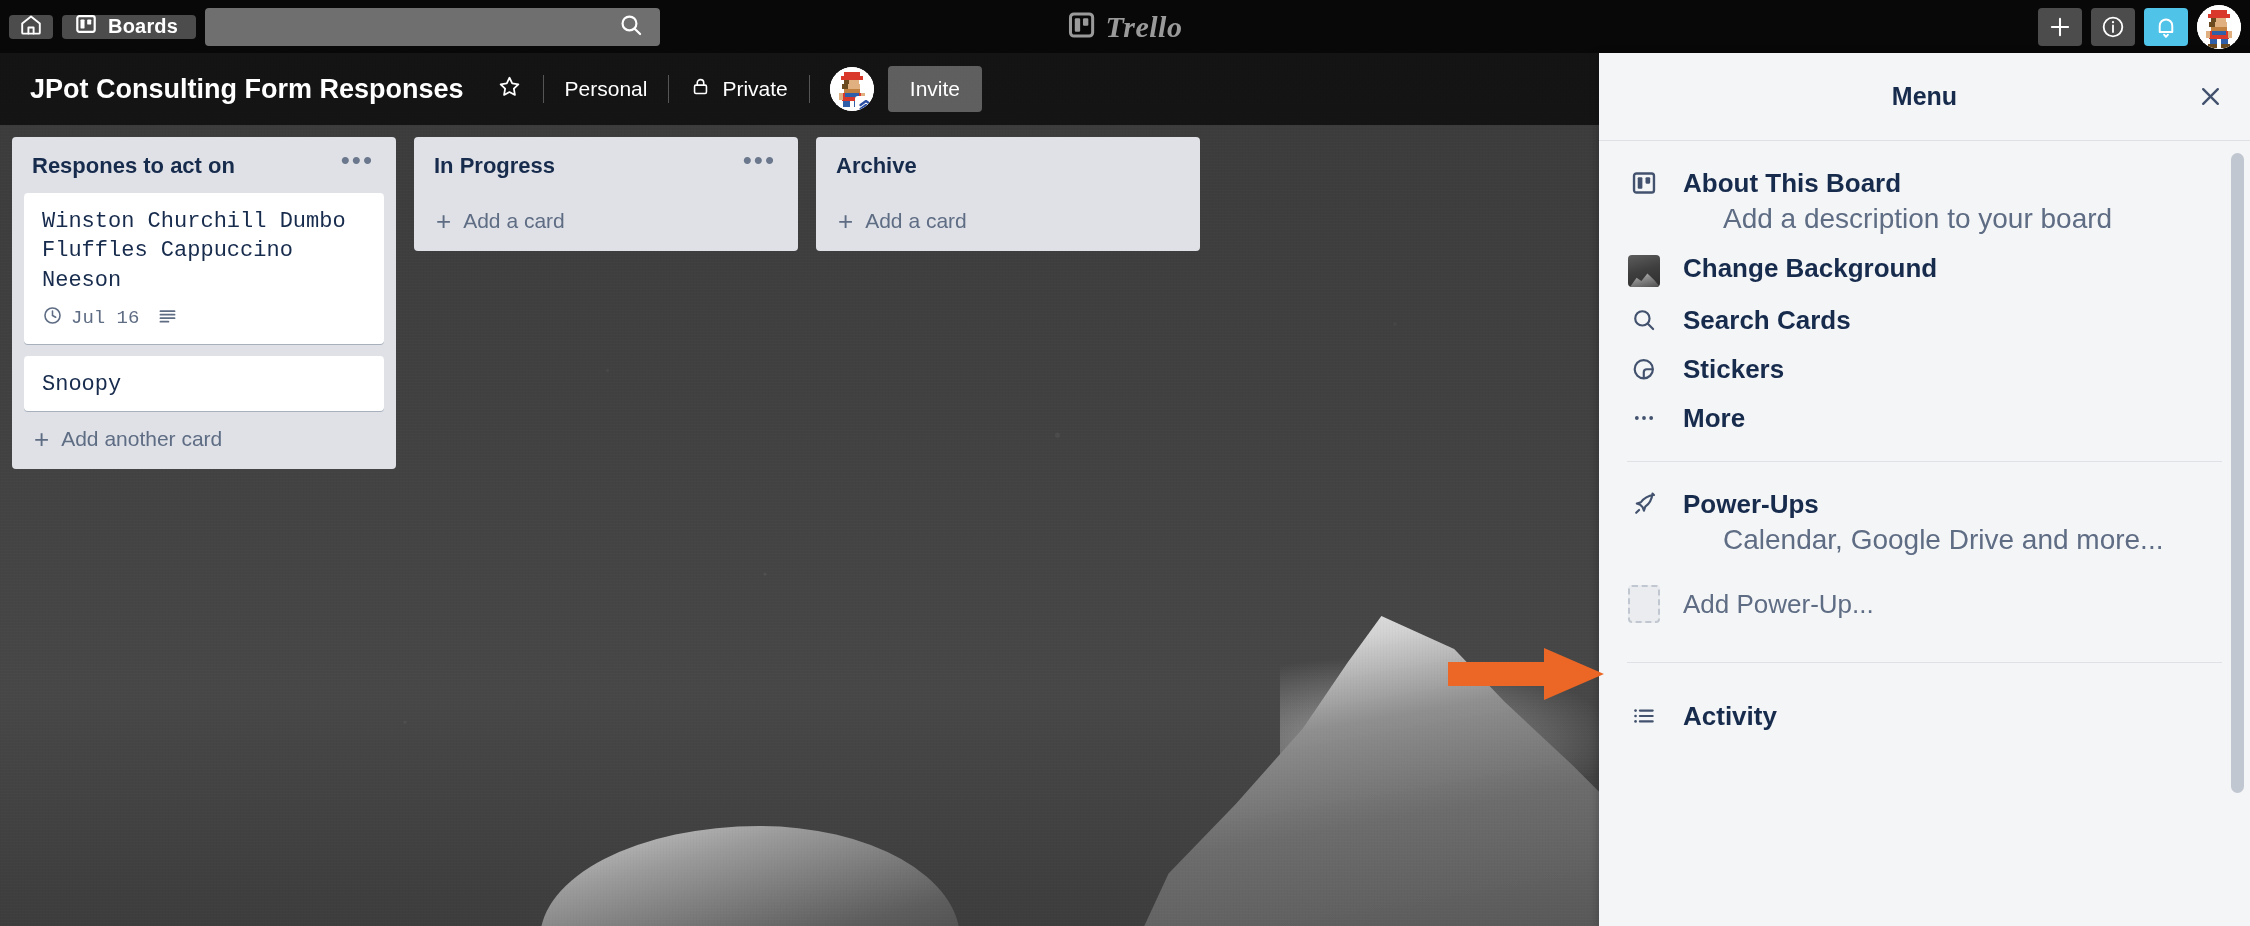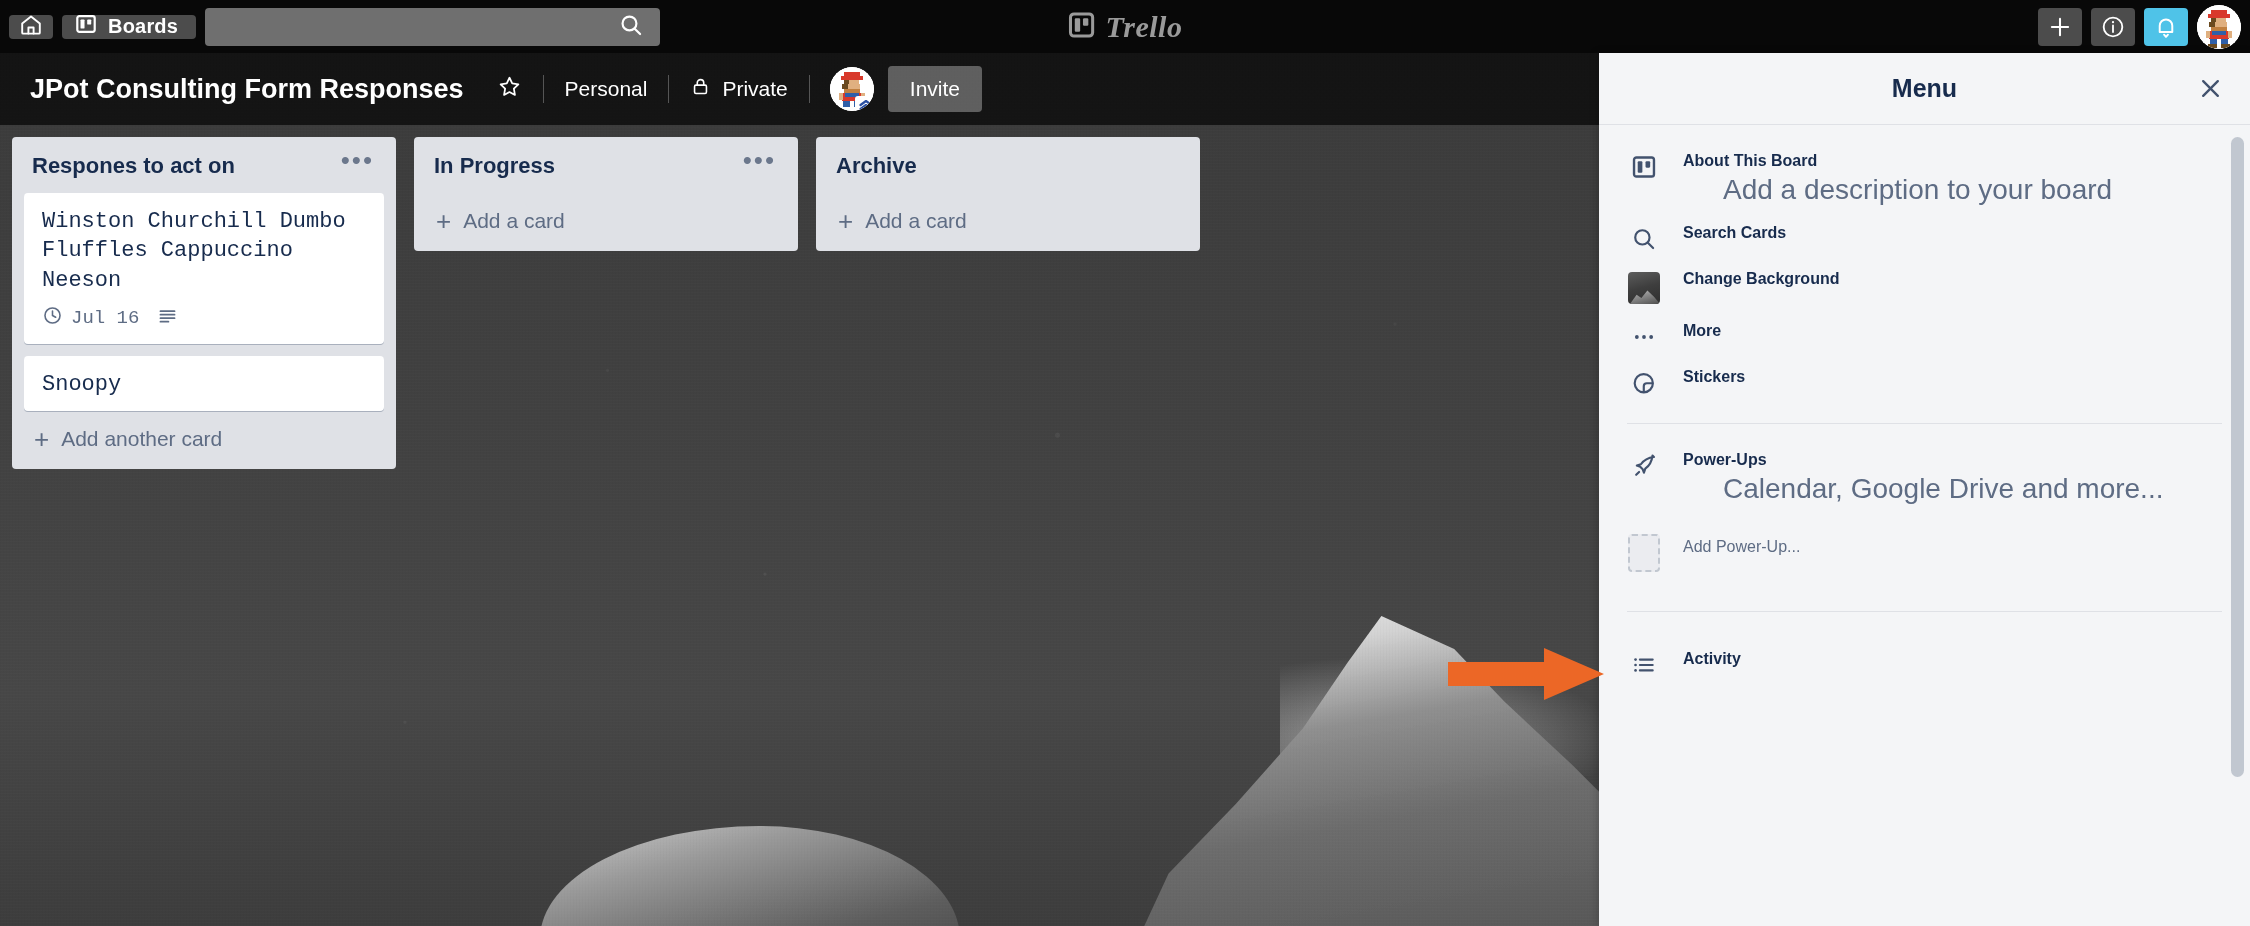--- a/index.html
+++ b/index.html
@@ -165,7 +165,7 @@
     box-shadow: -2px 0 8px rgba(0,0,0,.18);
   }
   #menu-head {
-    position: relative; height: 72px; flex: none;
+    position: relative; height: 88px; flex: none;
     display: flex; align-items: center; justify-content: center;
     border-bottom: 1px solid #dfe1e6;
   }

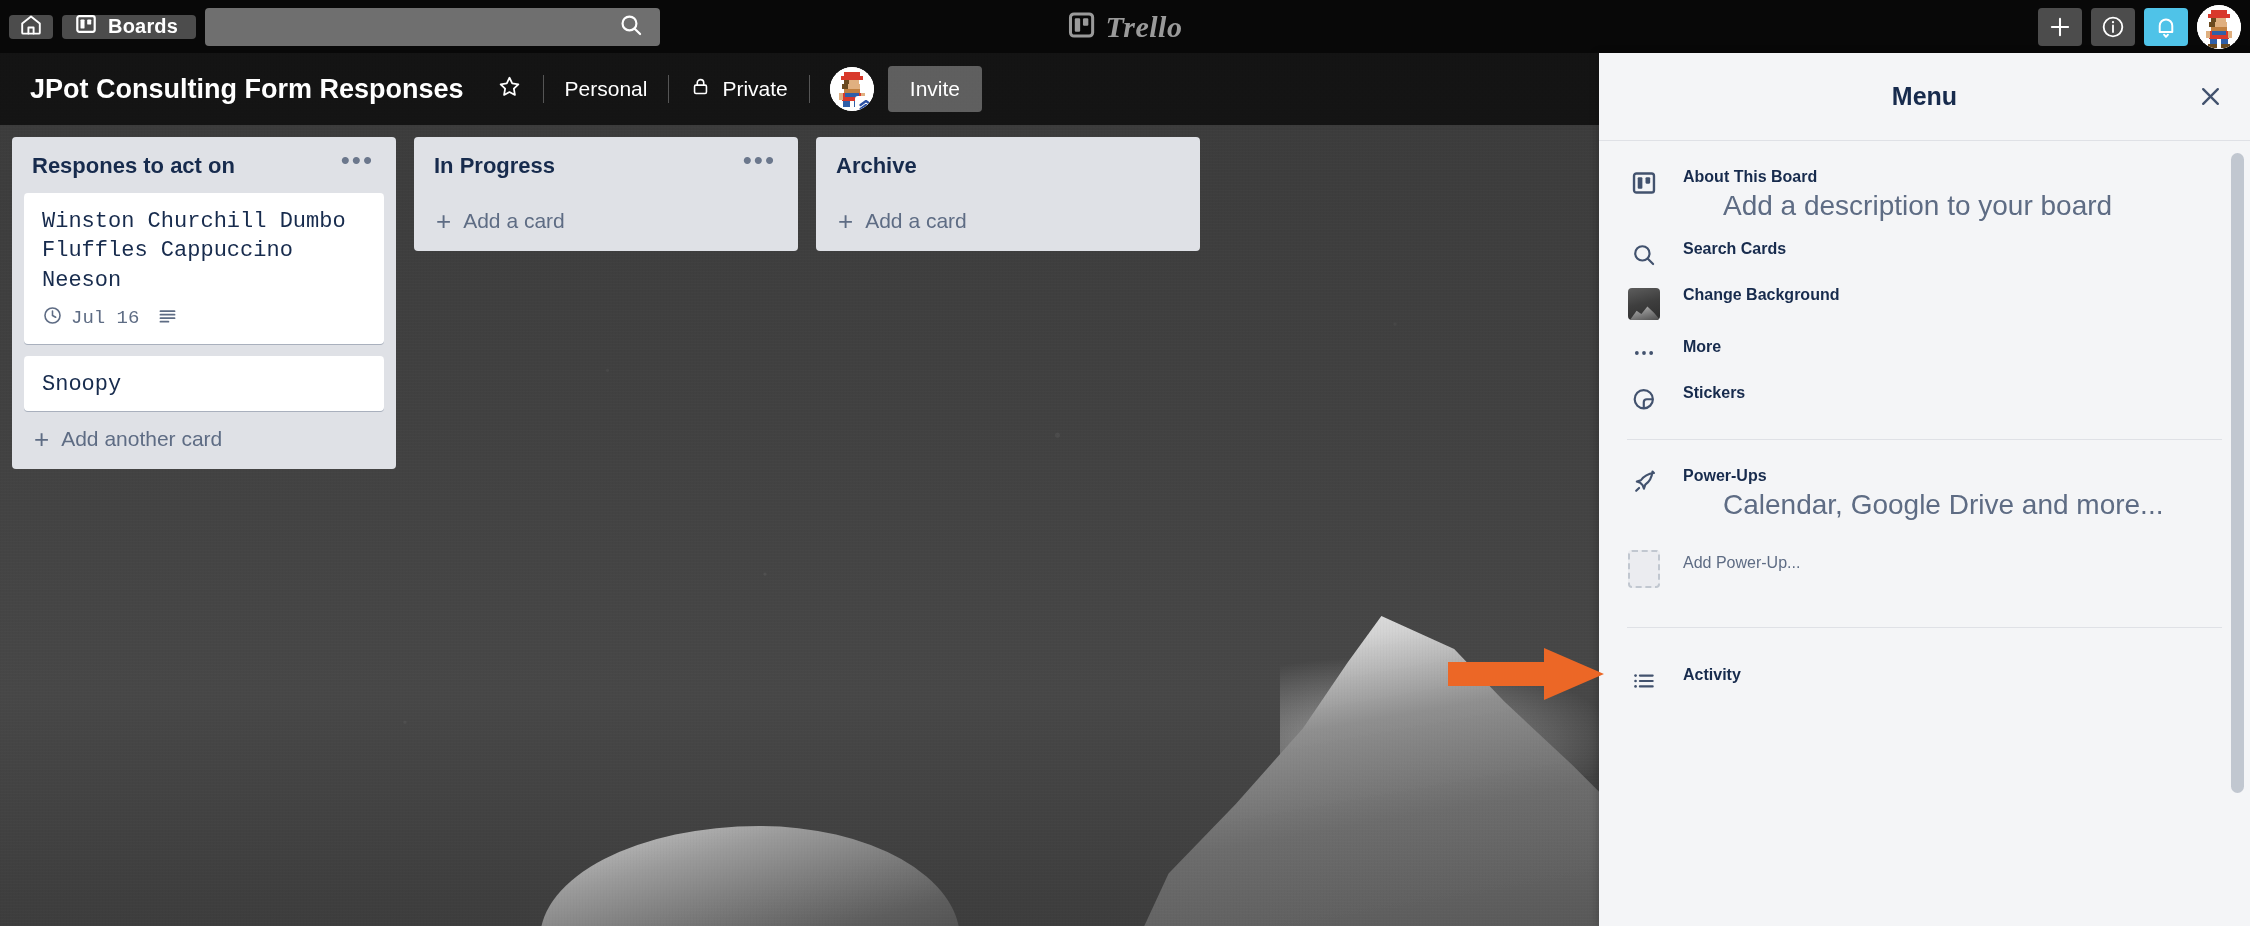--- a/index.html
+++ b/index.html
@@ -182,7 +182,7 @@
   }
   .mi-icon { width: 34px; flex: none; display: flex; align-items: center; justify-content: center; padding-top: 2px; color: #42526e; }
   .mi-body { display: flex; flex-direction: column; gap: 4px; }
-  .mi-label { font-size: 16px; font-weight: bold; color: #172b4d; }
+  .mi-label { font-size: 26px; font-weight: bold; color: #172b4d; }
   .mi-sub { font-size: 28px; color: #5e6c84; margin-left: 40px; }
   .mi-muted .mi-label { font-weight: normal; color: #5e6c84; }
   .bg-thumb {

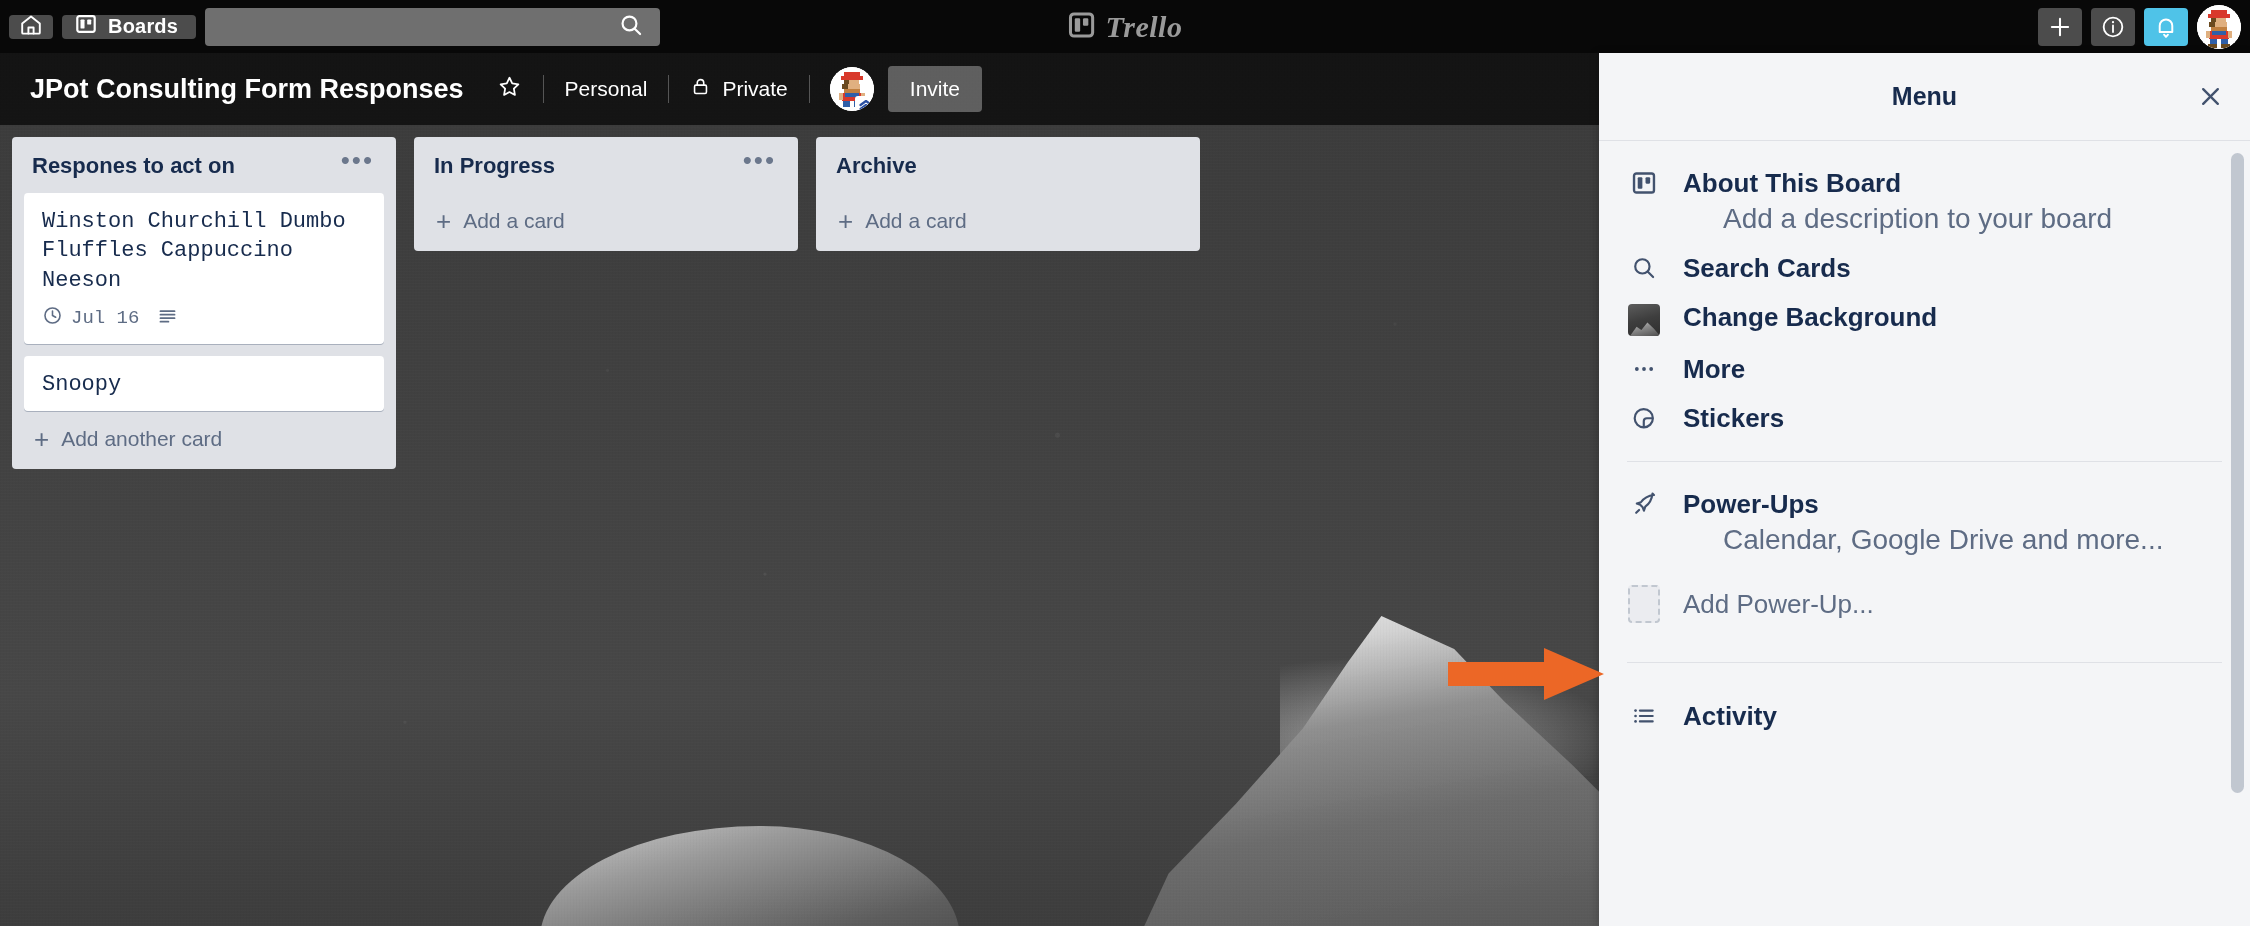--- a/index.html
+++ b/index.html
@@ -459,6 +459,15 @@
 
       <div class="mi">
         <div class="mi-icon">
+          <div class="bg-thumb"></div>
+        </div>
+        <div class="mi-body">
+          <div class="mi-label">Change Background</div>
+        </div>
+      </div>
+
+      <div class="mi">
+        <div class="mi-icon">
           <svg width="26" height="26" viewBox="0 0 24 24" fill="none" stroke="#42526e" stroke-width="2" stroke-linecap="round">
             <circle cx="10.5" cy="10.5" r="6.6"></circle>
               <line x1="15.3" y1="15.3" x2="20.4" y2="20.4"></line>
@@ -466,15 +475,6 @@
         </div>
         <div class="mi-body">
           <div class="mi-label">Search Cards</div>
-        </div>
-      </div>
-
-      <div class="mi">
-        <div class="mi-icon">
-          <div class="bg-thumb"></div>
-        </div>
-        <div class="mi-body">
-          <div class="mi-label">Change Background</div>
         </div>
       </div>
 

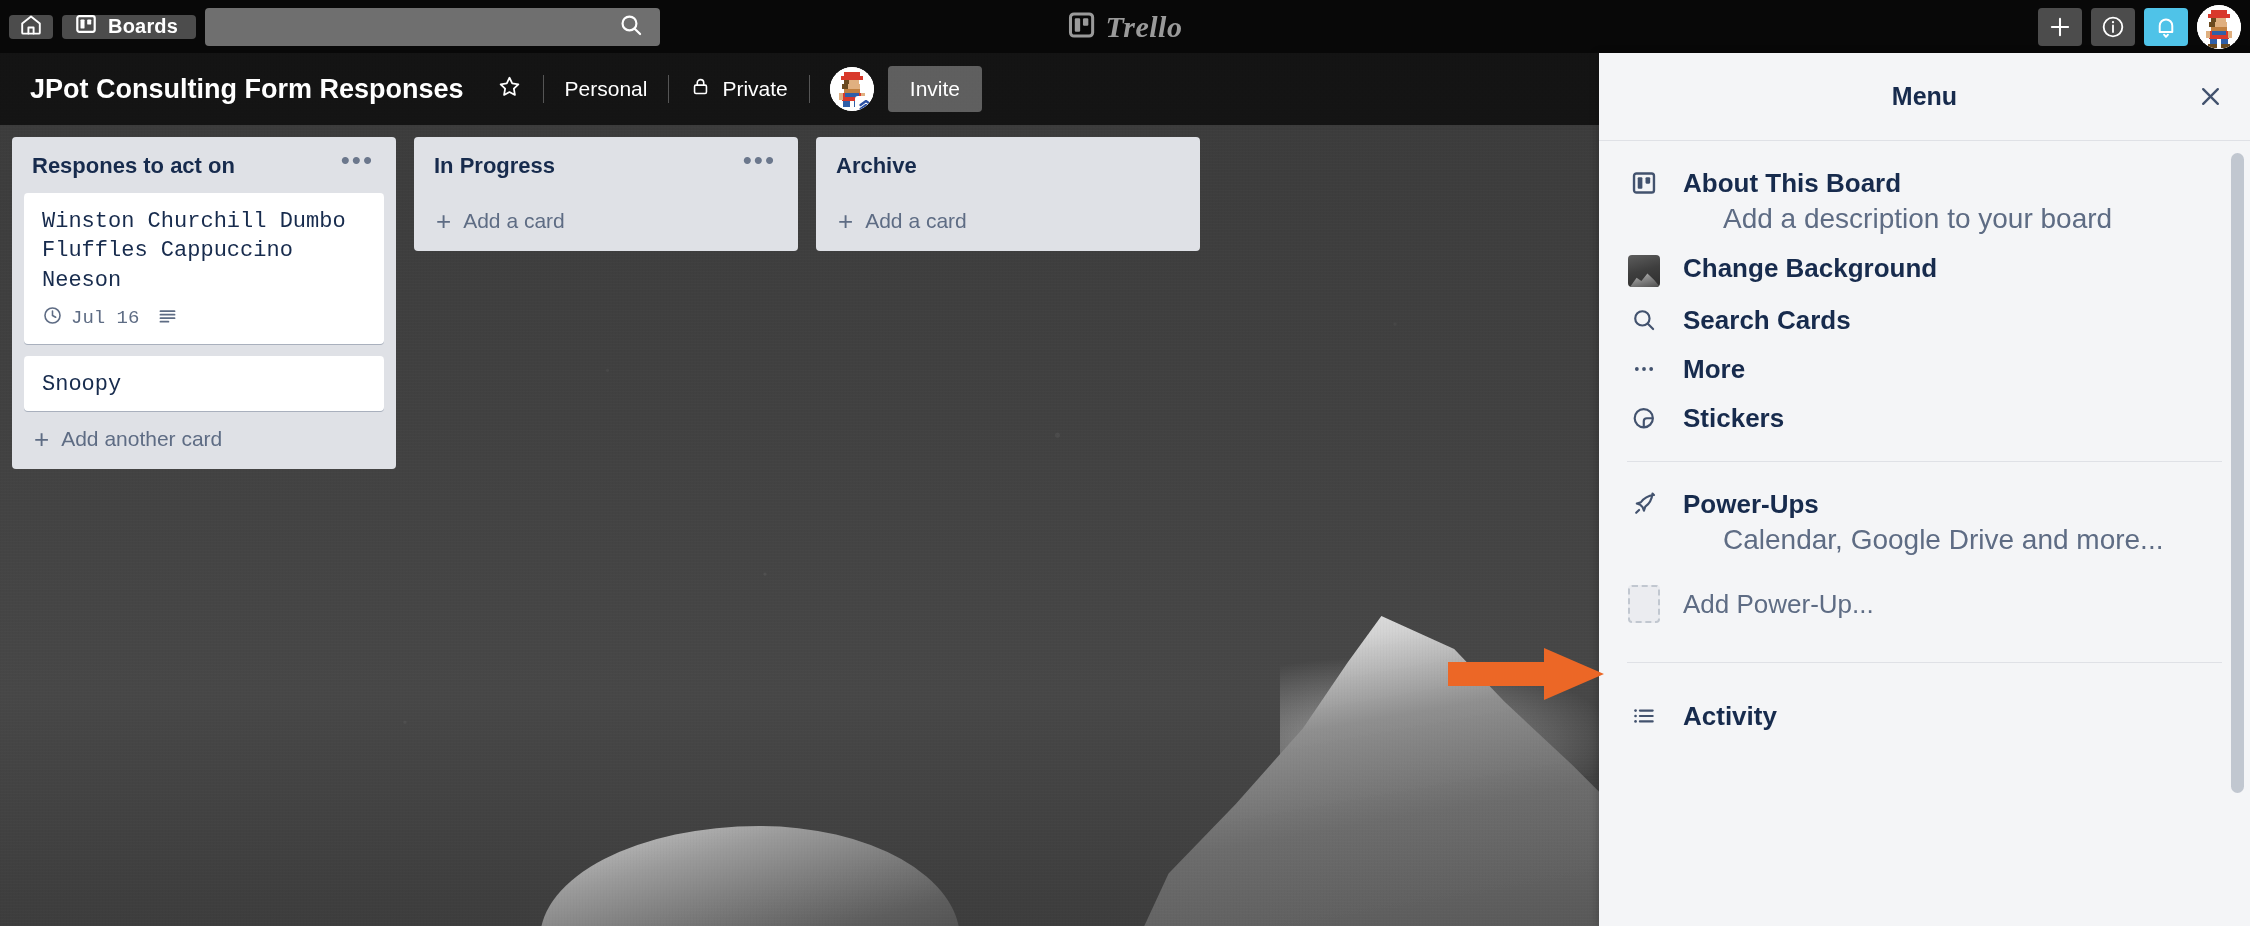--- a/index.html
+++ b/index.html
@@ -480,6 +480,18 @@
 
       <div class="mi">
         <div class="mi-icon">
+          <svg width="26" height="26" viewBox="0 0 24 24" fill="none" stroke="#42526e" stroke-width="2" stroke-linejoin="round">
+            <path d="M20.2 12.2a8.4 8.4 0 1 1-8.5-8.4c4.7 0 8.5 3.8 8.5 8.4z"></path>
+            <path d="M20.2 12.2h-5.6a2.8 2.8 0 0 0-2.8 2.8v5.6"></path>
+          </svg>
+        </div>
+        <div class="mi-body">
+          <div class="mi-label">Stickers</div>
+        </div>
+      </div>
+
+      <div class="mi">
+        <div class="mi-icon">
           <svg width="26" height="26" viewBox="0 0 24 24" fill="#42526e">
             <circle cx="5.4" cy="12" r="1.75"></circle>
               <circle cx="12" cy="12" r="1.75"></circle>
@@ -488,18 +500,6 @@
         </div>
         <div class="mi-body">
           <div class="mi-label">More</div>
-        </div>
-      </div>
-
-      <div class="mi">
-        <div class="mi-icon">
-          <svg width="26" height="26" viewBox="0 0 24 24" fill="none" stroke="#42526e" stroke-width="2" stroke-linejoin="round">
-            <path d="M20.2 12.2a8.4 8.4 0 1 1-8.5-8.4c4.7 0 8.5 3.8 8.5 8.4z"></path>
-            <path d="M20.2 12.2h-5.6a2.8 2.8 0 0 0-2.8 2.8v5.6"></path>
-          </svg>
-        </div>
-        <div class="mi-body">
-          <div class="mi-label">Stickers</div>
         </div>
       </div>
 

